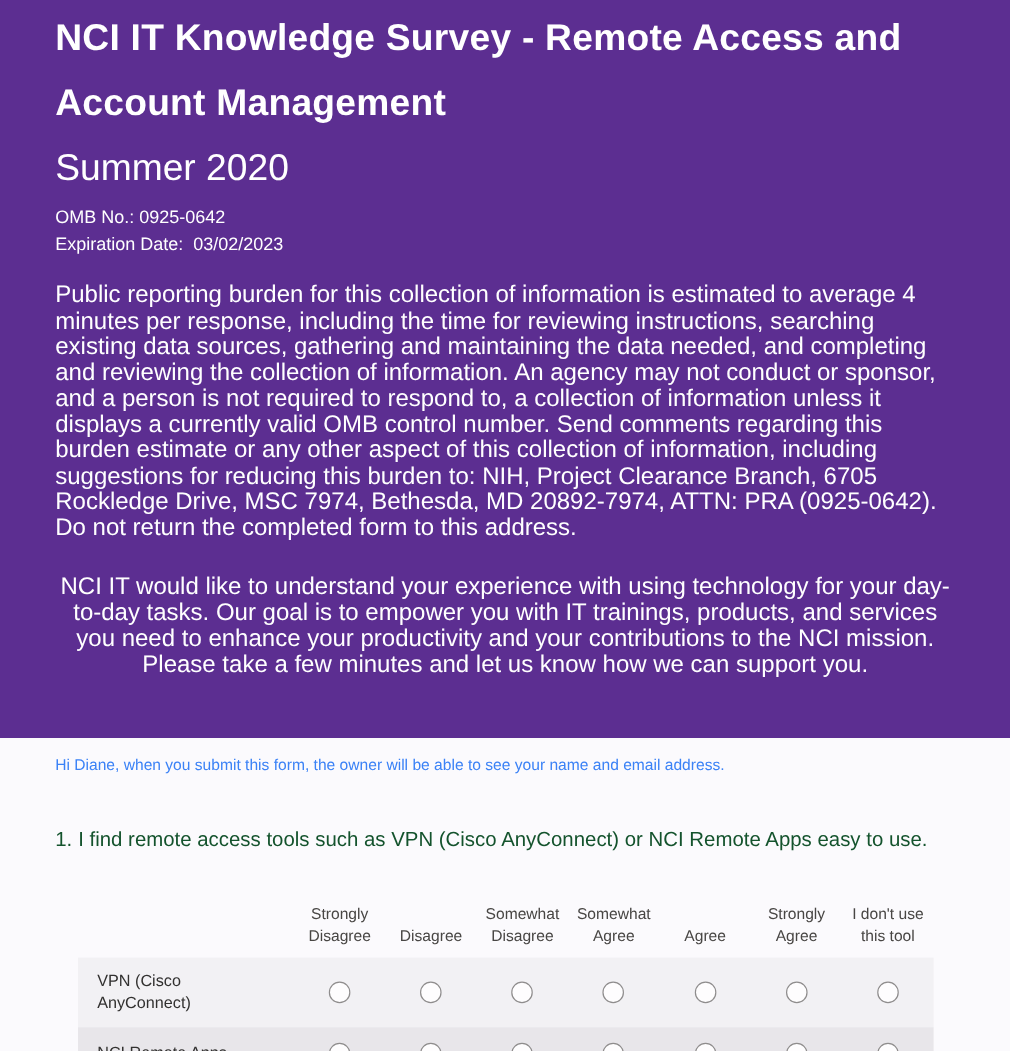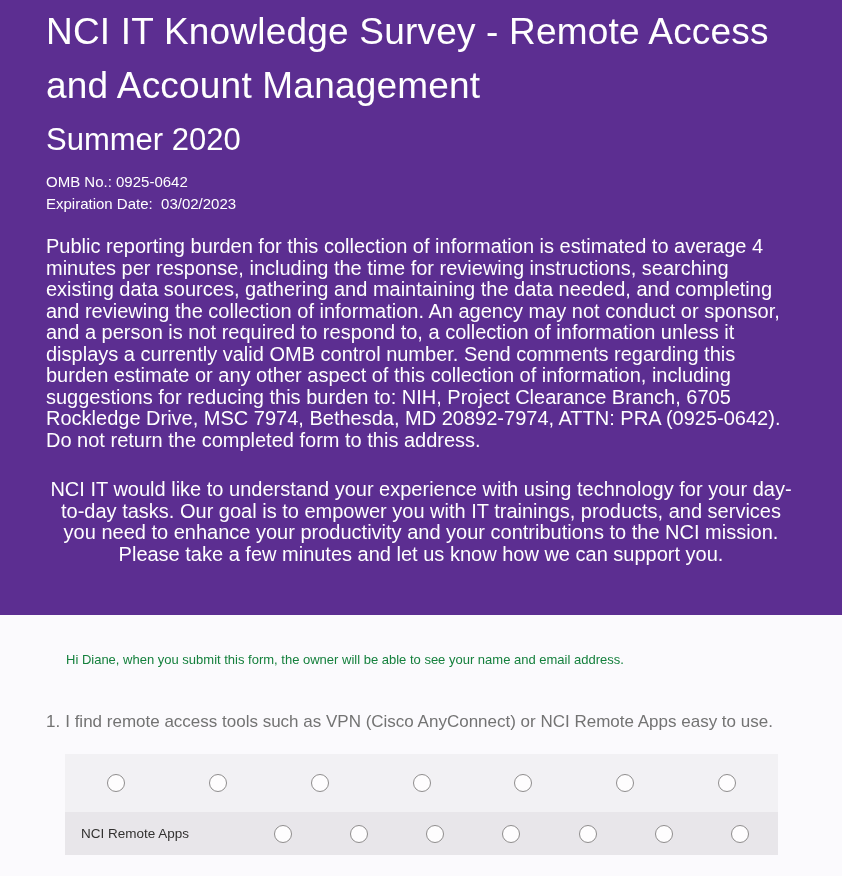--- a/index.html
+++ b/index.html
@@ -23,8 +23,8 @@
     padding:5px 46px 50px 46px;
   }
   .form-title{
-    font-size:37px;
-    font-weight:400;
+    font-size:31px;
+    font-weight:700;
     line-height:54px;
     max-width:755px;
     letter-spacing:.2px;

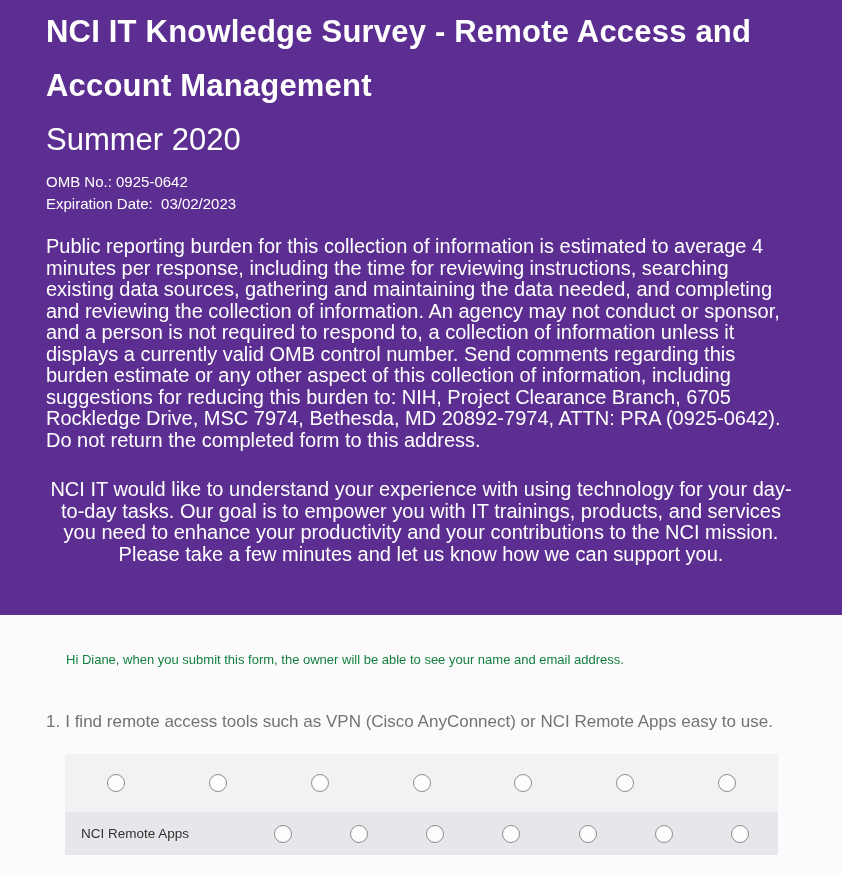--- a/index.html
+++ b/index.html
@@ -55,11 +55,10 @@
     padding:0 46px;
   }
   .privacy-notice{
-    padding-top:36px;
+    padding-top:14px;
     font-size:13px;
-    color:#15803d;
+    color:#3b82f6;
     line-height:18px;
-    margin-left:20px;
   }
   .question-title{
     margin-top:41px;

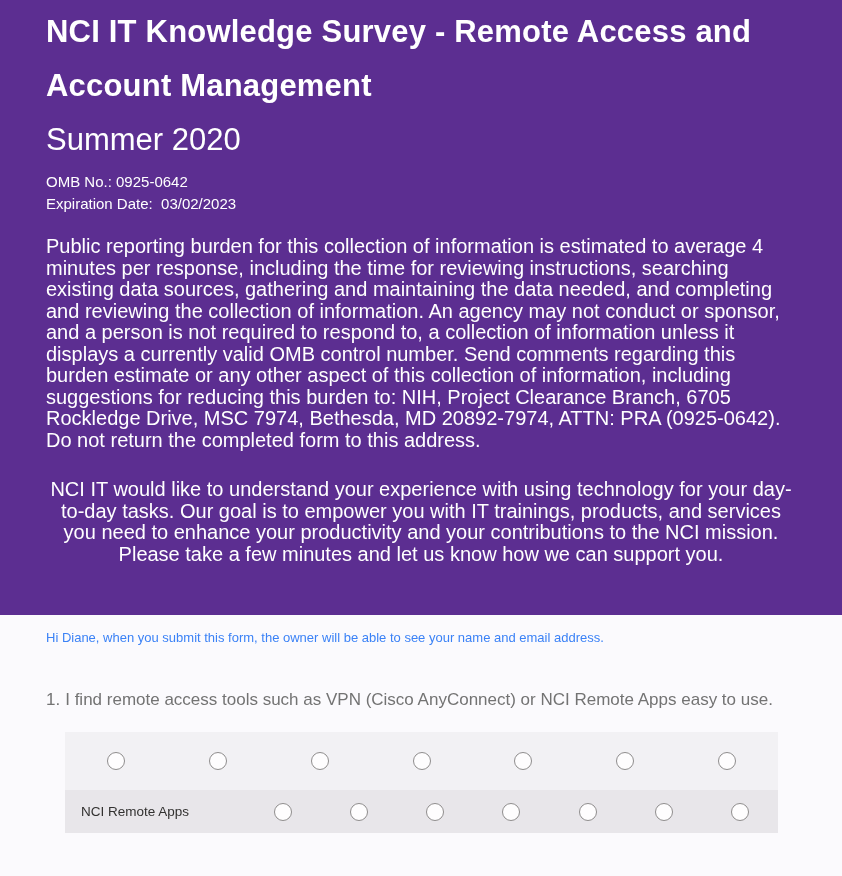--- a/index.html
+++ b/index.html
@@ -63,7 +63,7 @@
   .question-title{
     margin-top:41px;
     font-size:17px;
-    color:#737373;
+    color:#14532d;
     line-height:24px;
   }
   .question-title .qnum{margin-right:5px;}

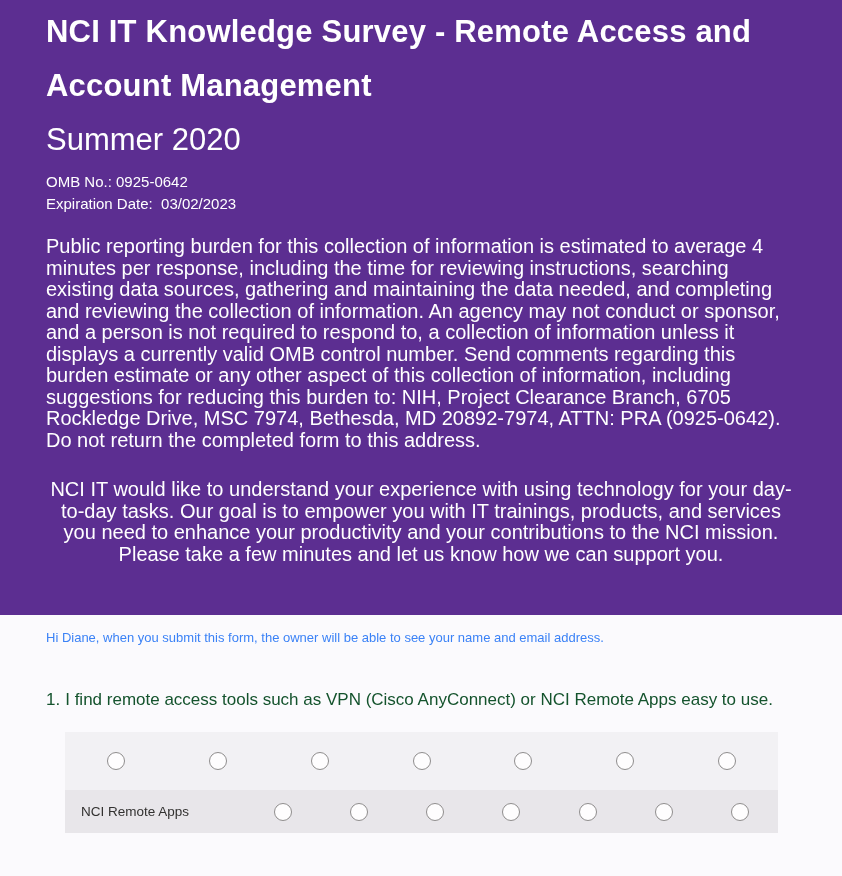--- a/index.html
+++ b/index.html
@@ -132,6 +132,16 @@
 
   <div class="likert">
 
+    <div class="lrow lhead">
+      <div class="label-col"></div>
+      <div class="opt-col">Strongly Disagree</div>
+      <div class="opt-col">Disagree</div>
+      <div class="opt-col">Somewhat Disagree</div>
+      <div class="opt-col">Somewhat Agree</div>
+      <div class="opt-col">Agree</div>
+      <div class="opt-col">Strongly Agree</div>
+      <div class="opt-col">I don't use this tool</div>
+    </div>
 
     <div class="lrow lbody-row row-1">
       <div class="opt-col">

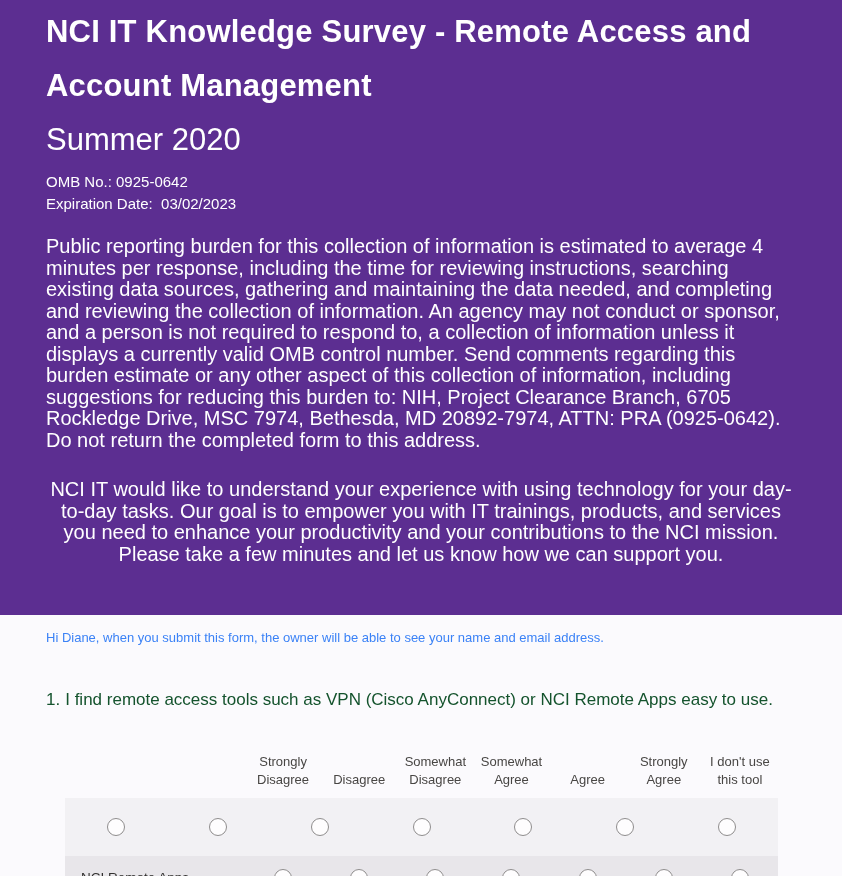--- a/index.html
+++ b/index.html
@@ -144,6 +144,7 @@
     </div>
 
     <div class="lrow lbody-row row-1">
+      <div class="label-col">VPN (Cisco AnyConnect)</div>
       <div class="opt-col">
           <span class="radio"></span>
         </div>

